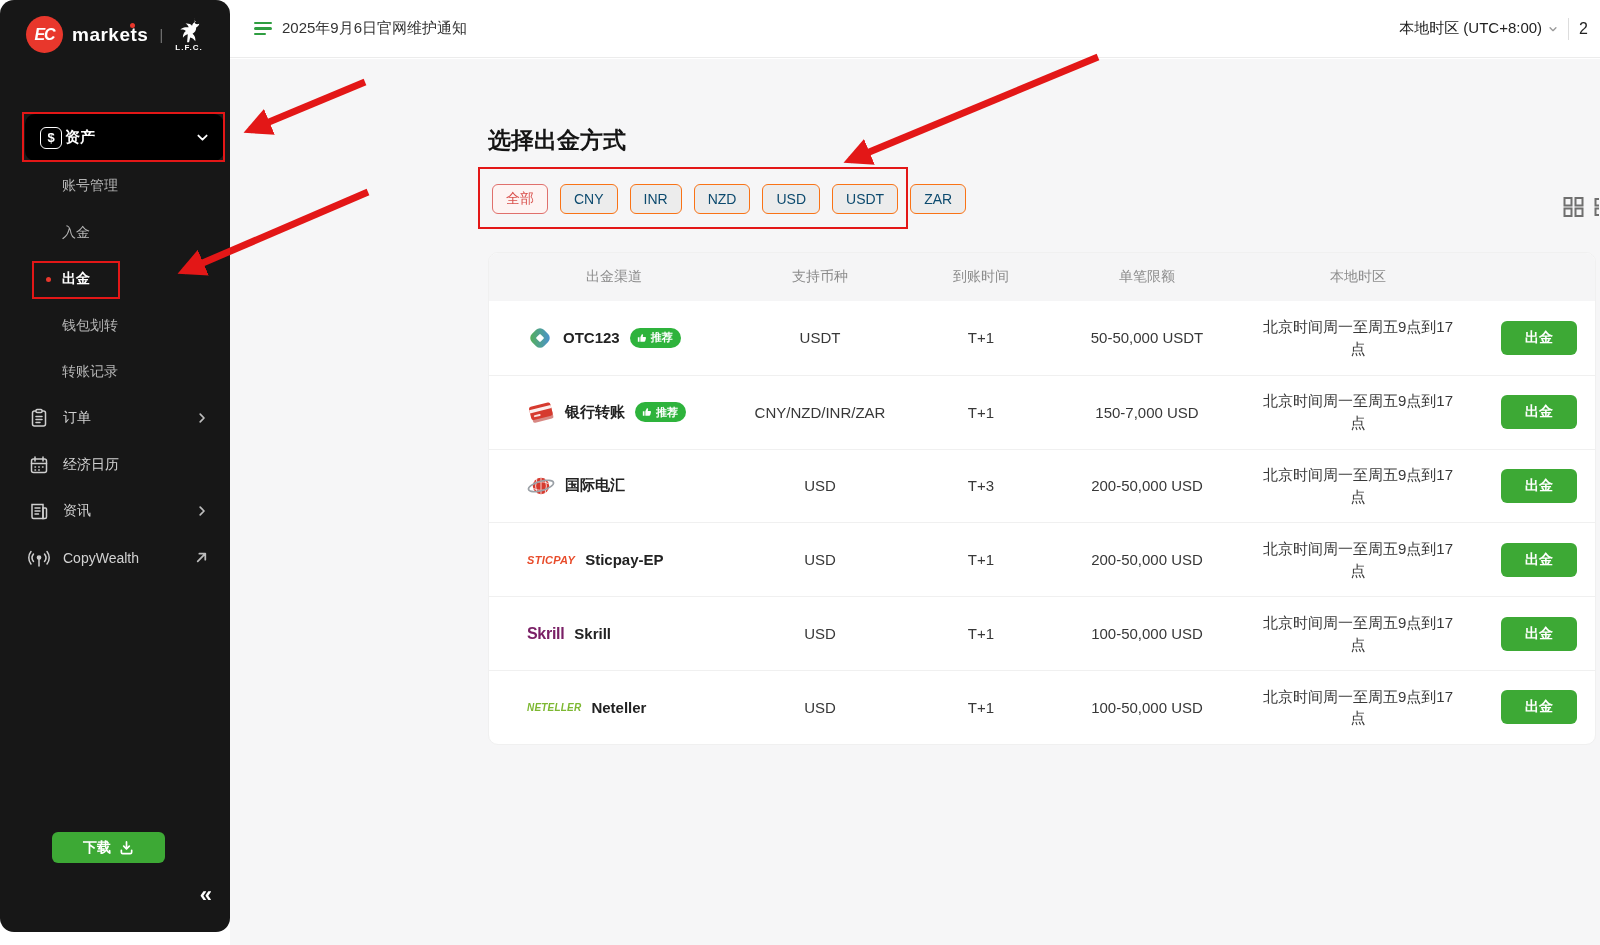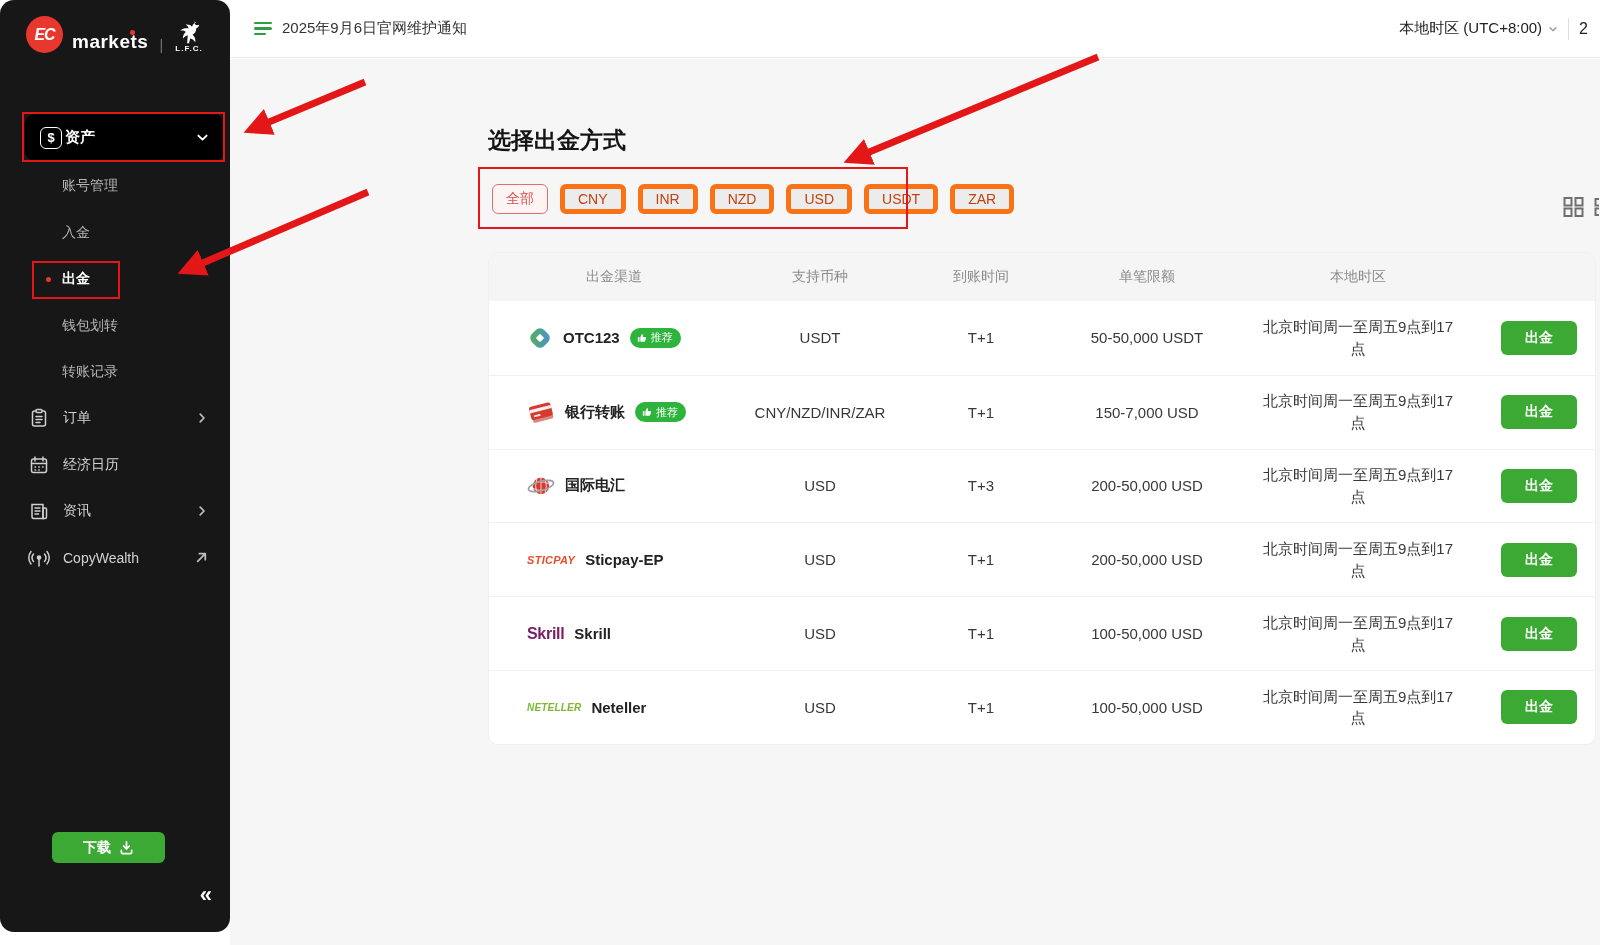--- a/index.html
+++ b/index.html
@@ -9,7 +9,7 @@
   
   #sidebar { position:absolute; left:0; top:0; width:230px; height:932px;
     background:#171717; border-radius:14px; color:#d6d6d6; z-index:2; }
-  .logo-row { display:flex; align-items:flex-end; gap:9px; padding:16px 0 0 26px; }
+  .logo-row { display:flex; align-items:center; gap:9px; padding:16px 0 0 26px; }
   .ec-circle { width:37px; height:37px; border-radius:50%; background:#e8372c; color:#fff;
     display:flex; align-items:center; justify-content:center; font-weight:800; font-style:italic;
     font-size:16px; letter-spacing:-1px; flex:0 0 auto; }

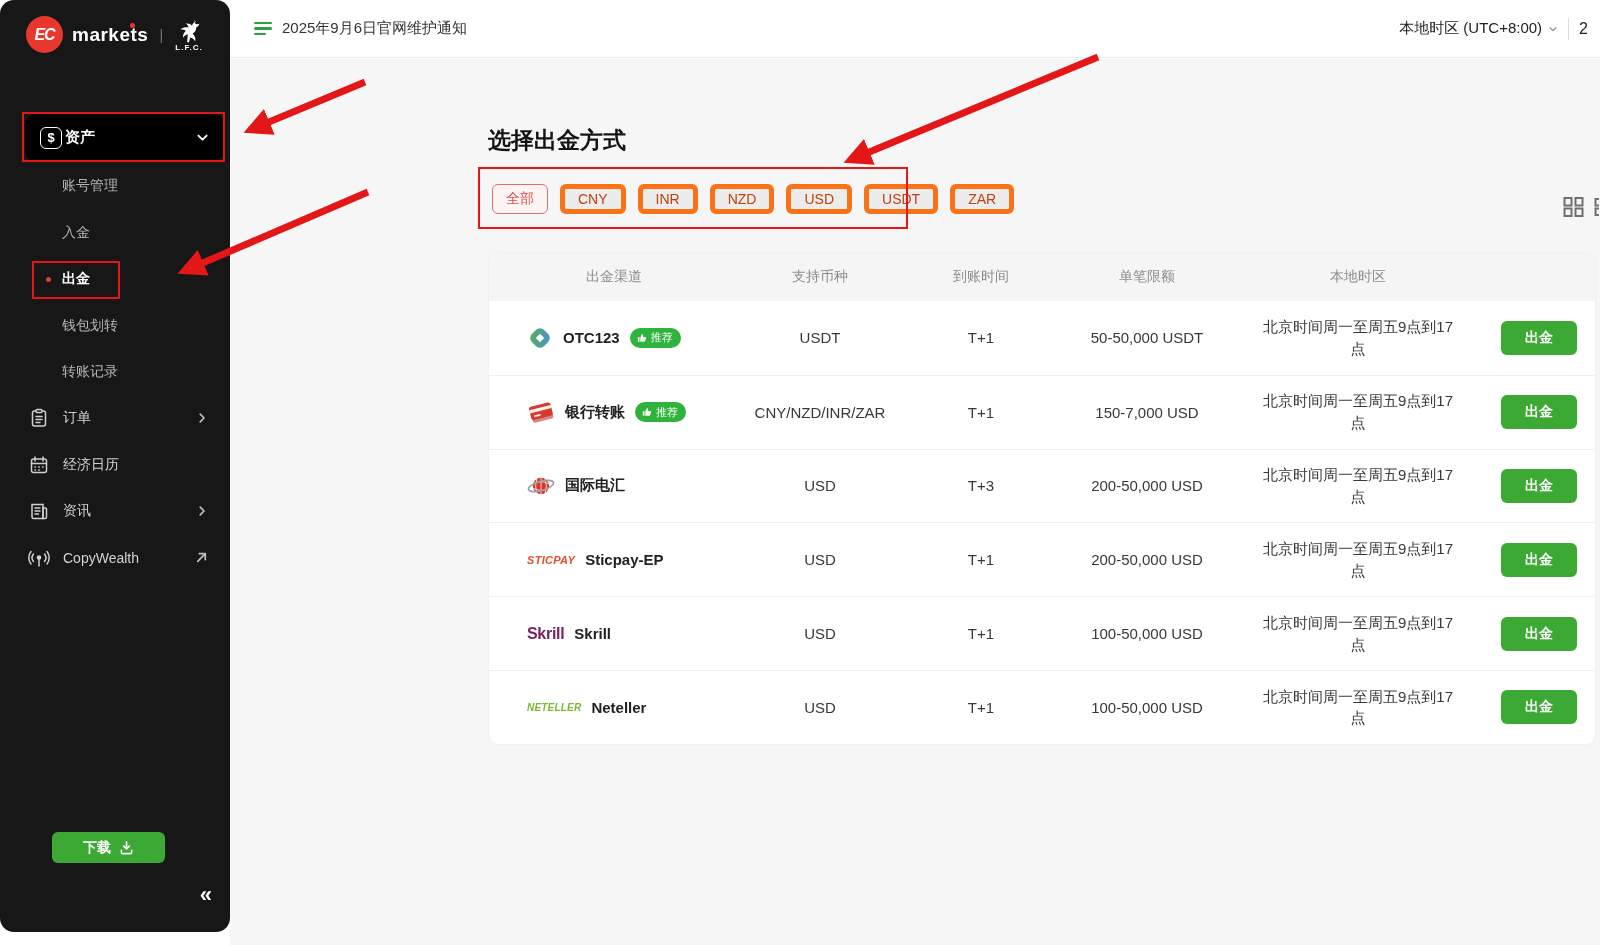--- a/index.html
+++ b/index.html
@@ -68,8 +68,8 @@
   .page-title { position:absolute; left:258px; top:66px; font-size:23px; font-weight:800; color:#141414; }
 
   #filters { position:absolute; left:262px; top:125px; display:flex; gap:12px; }
-  .chip { height:30px; padding:0 13px; border-radius:6px; background:#ececec; border:5px solid #f97316;
-    font-size:14px; color:#c2410c; cursor:pointer; display:flex; align-items:center;
+  .chip { height:30px; padding:0 13px; border-radius:6px; background:#ececec; border:1px solid #f97316;
+    font-size:14px; color:#0c4a6e; cursor:pointer; display:flex; align-items:center;
     font-family:"Liberation Sans","DejaVu Sans",sans-serif; }
   .chip.active { background:#fdf4f3; border:1px solid #e0706c; color:#d9504c; }
 

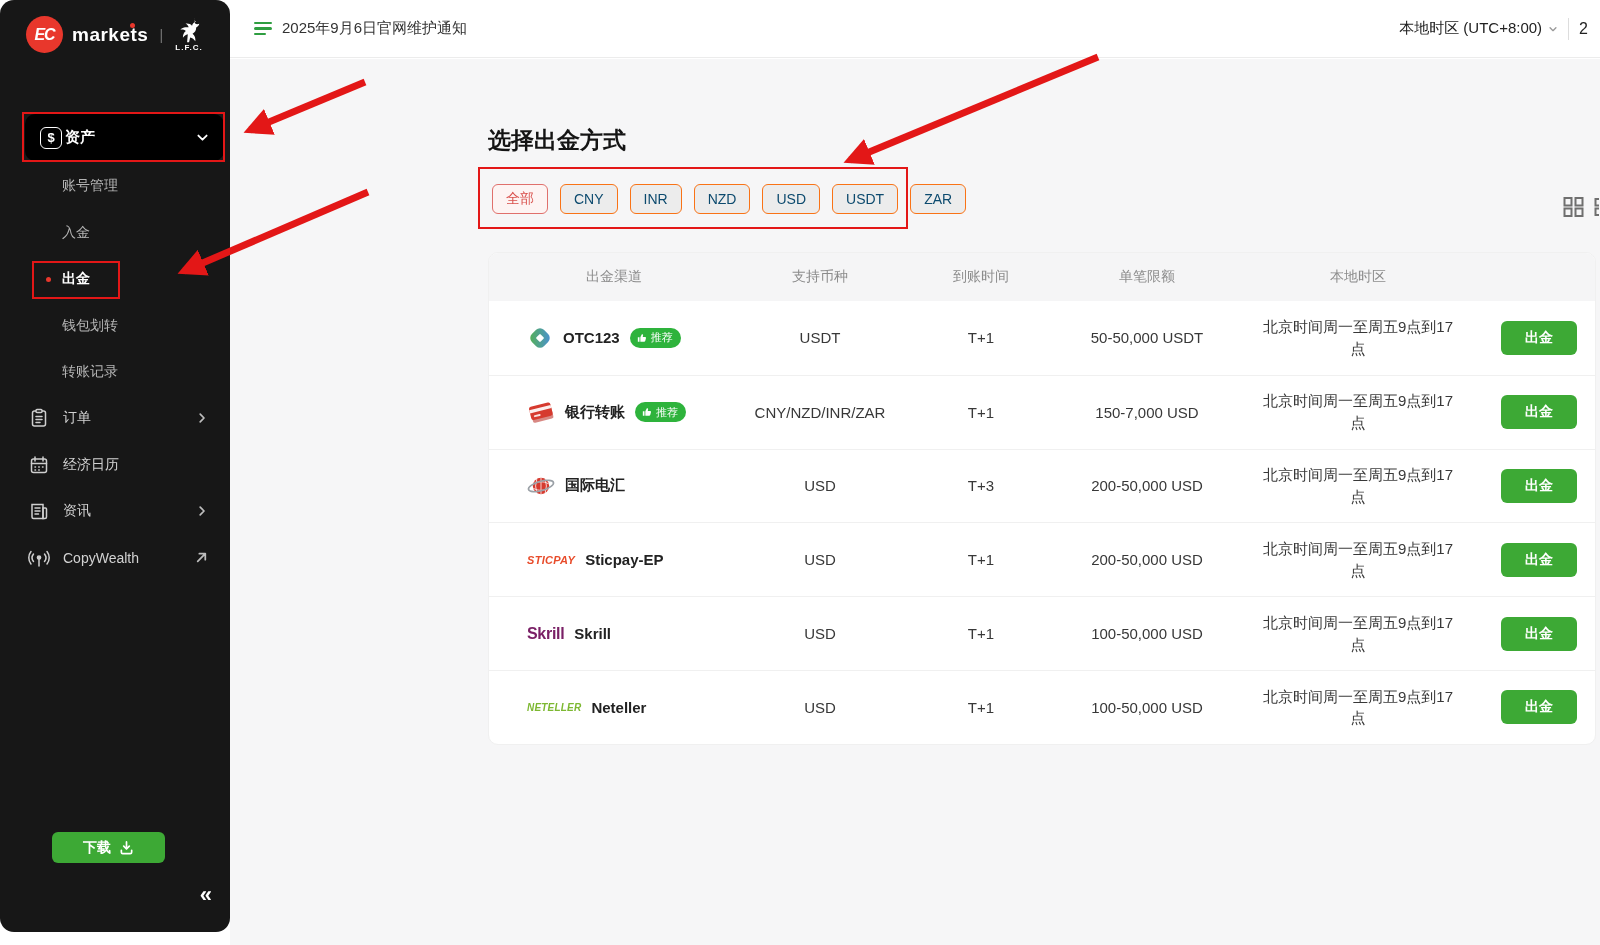--- a/index.html
+++ b/index.html
@@ -95,7 +95,7 @@
   .wm-skrill  { font-size:16px; font-weight:800; color:#7a2066; letter-spacing:-.3px; }
   .wm-neteller{ font-size:10px; font-weight:800; font-style:italic; color:#7db832; letter-spacing:.2px; }
   .badge { height:20px; border-radius:10px; background:#2eb33c; color:#fff; font-size:11px;
-    display:inline-flex; align-items:center; gap:4px; padding:0 8px 0 7px; white-space:nowrap; }
+    display:inline-flex; align-items:center; gap:4px; padding:0 8px 0 7px; white-space:nowrap;font-weight:bold; }
   .hours-inner { max-width:200px; margin:0 auto; line-height:1.45; }
   .cell.action { display:flex; justify-content:center; }
   .wd-btn { width:76px; height:34px; background:#3da935; color:#fff; border:none; border-radius:6px;

